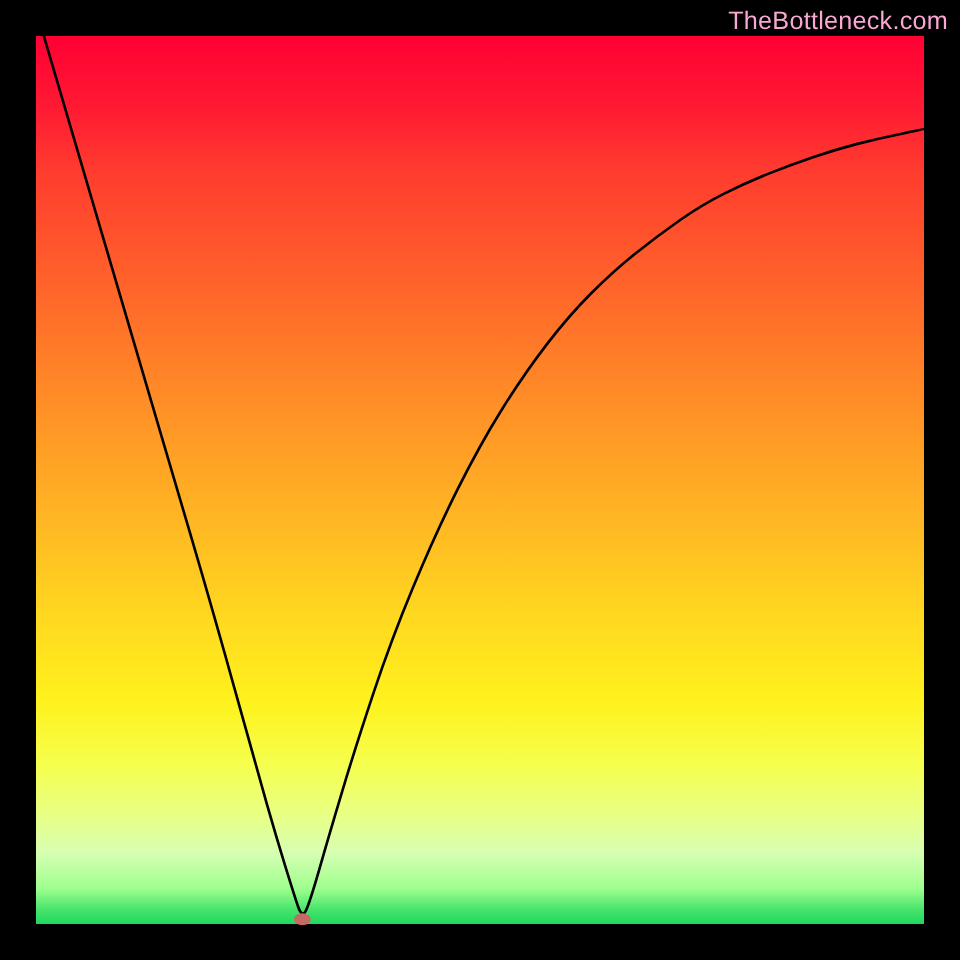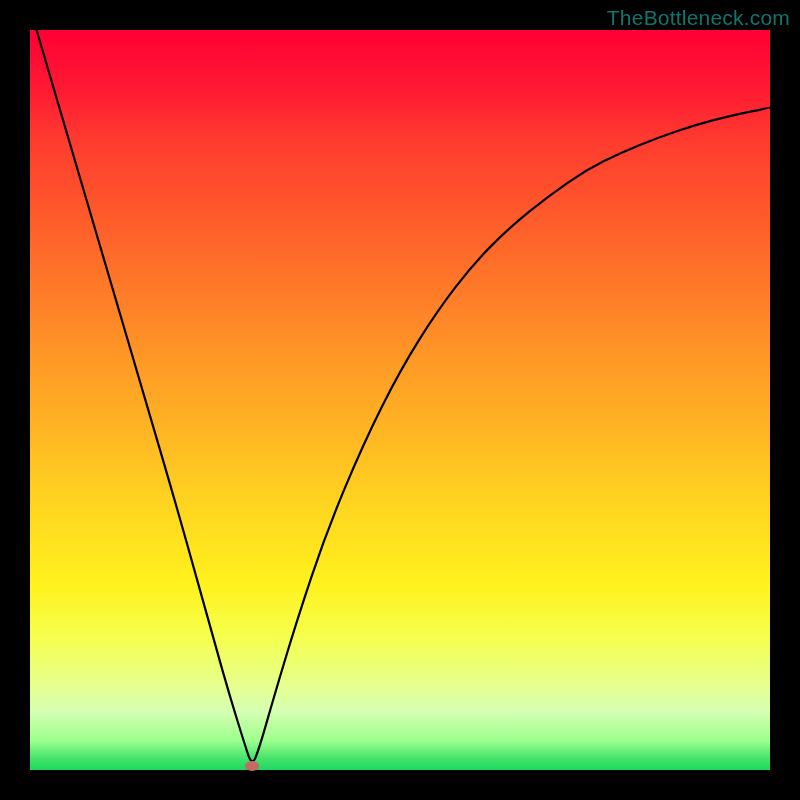--- a/index.html
+++ b/index.html
@@ -63,7 +63,7 @@
     position: absolute;
     top: 6px;
     right: 10px;
-    color: #0f766e;
+    color: #f9a8d4;
     font-size: 21px;
     font-weight: 400;
     letter-spacing: 0.2px;

